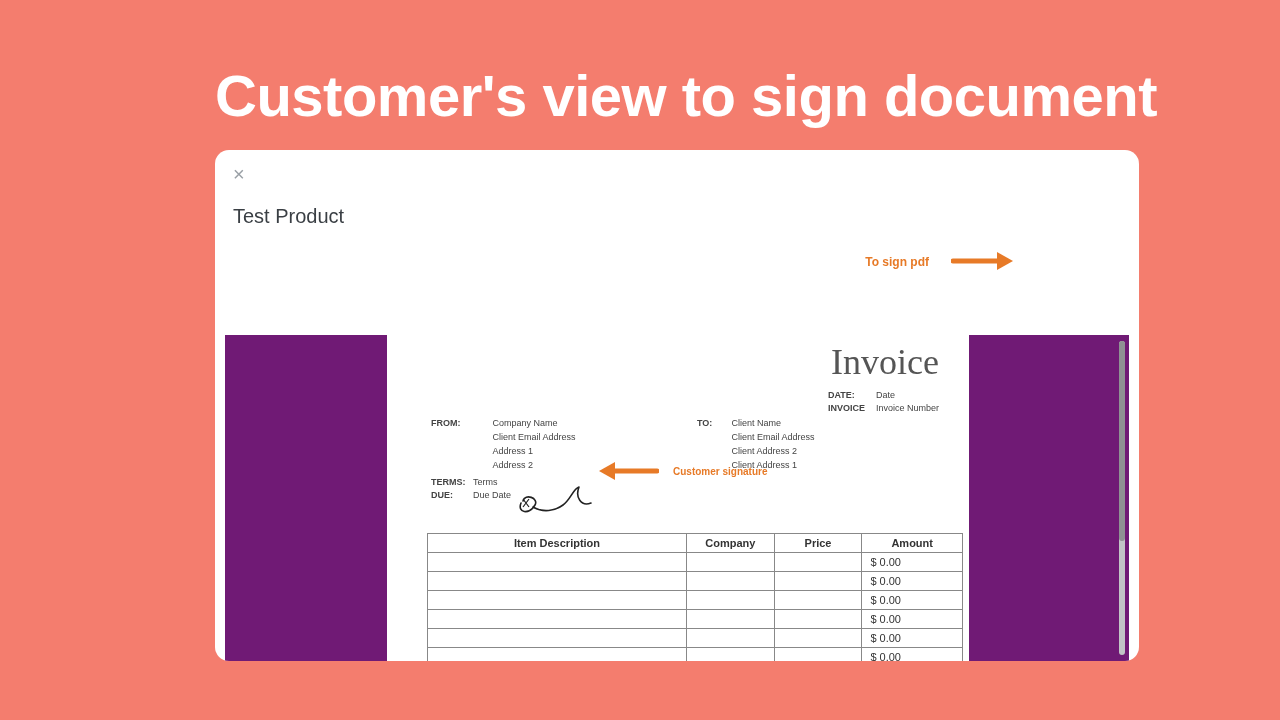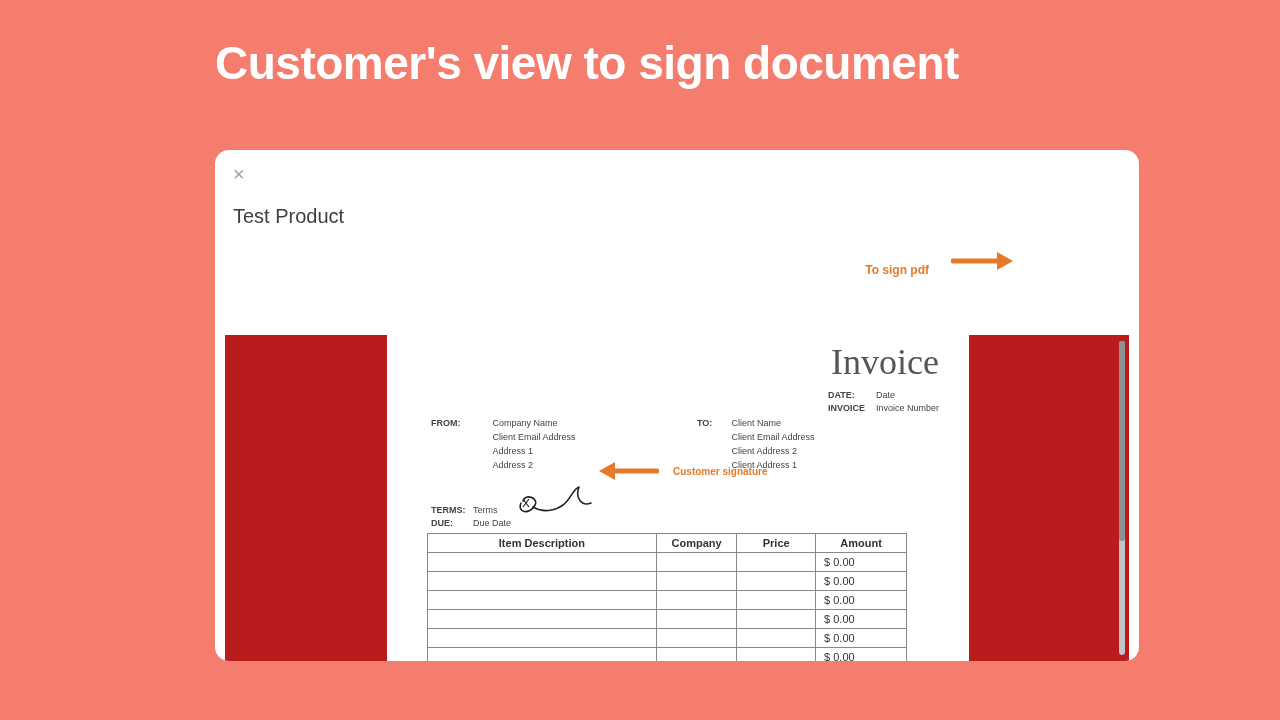--- a/index.html
+++ b/index.html
@@ -12,10 +12,10 @@
   }
   .page-title {
     position: absolute;
-    top: 36px;
+    top: 62px;
     left: 215px;
     color: #fff;
-    font-size: 46px;
+    font-size: 58px;
     font-weight: 700;
     letter-spacing: -0.5px;
   }

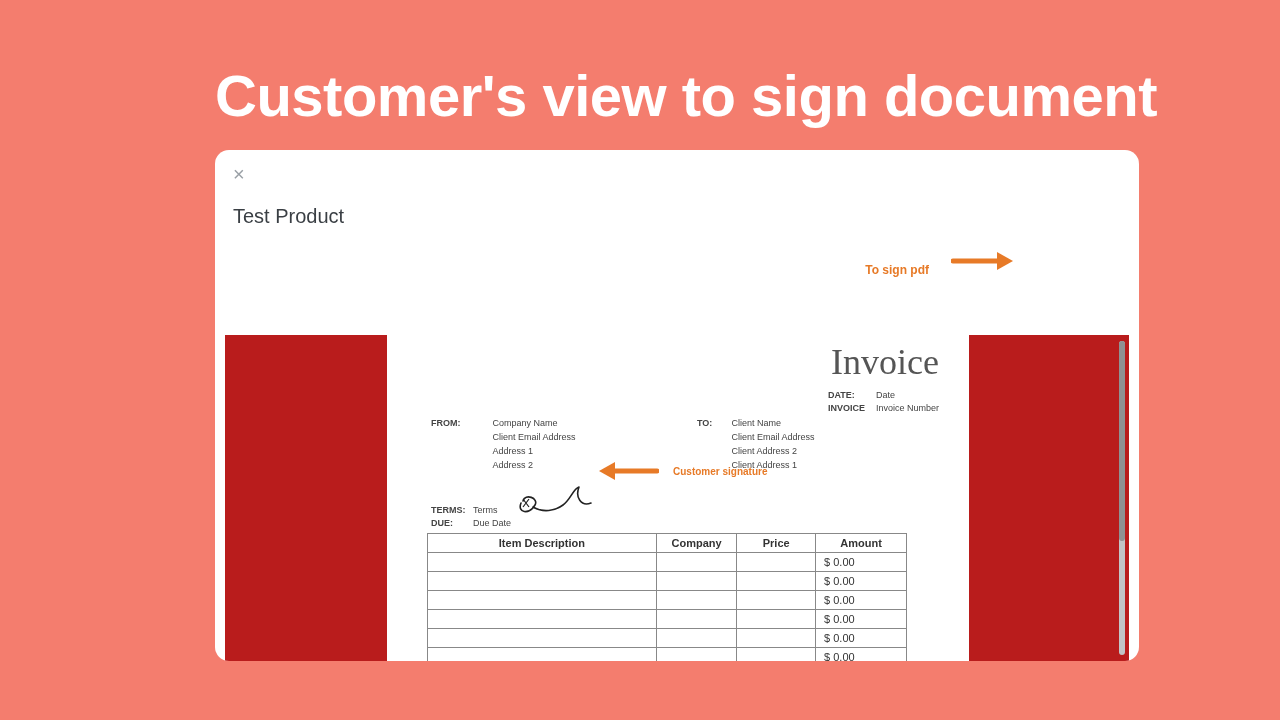--- a/index.html
+++ b/index.html
@@ -71,7 +71,6 @@
     color: #e77a27;
     font-weight: 700;
     font-size: 12px;
-    margin-top: 8px;
   }
   .arrow1 {
     position: absolute;

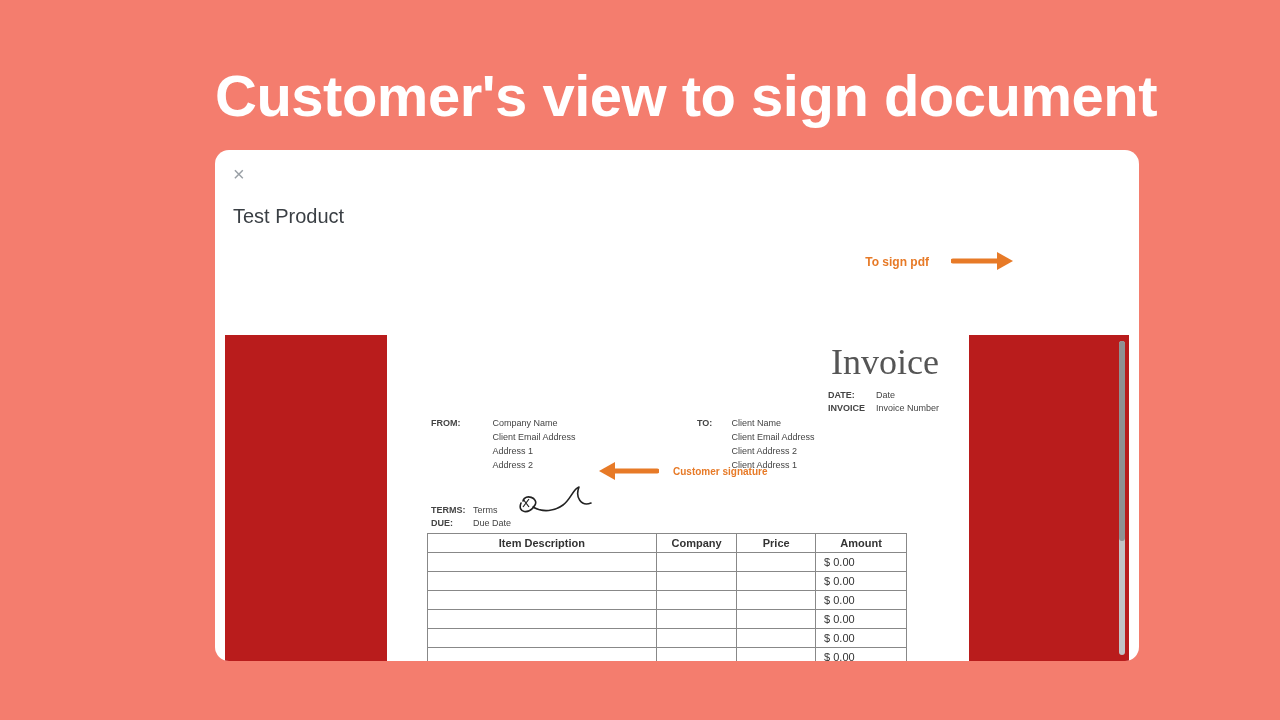--- a/index.html
+++ b/index.html
@@ -85,7 +85,7 @@
     left: 10px;
     right: 10px;
     bottom: 0;
-    background: #b91c1c;
+    background: #701a75;
     overflow: hidden;
   }
   .doc-scroll {

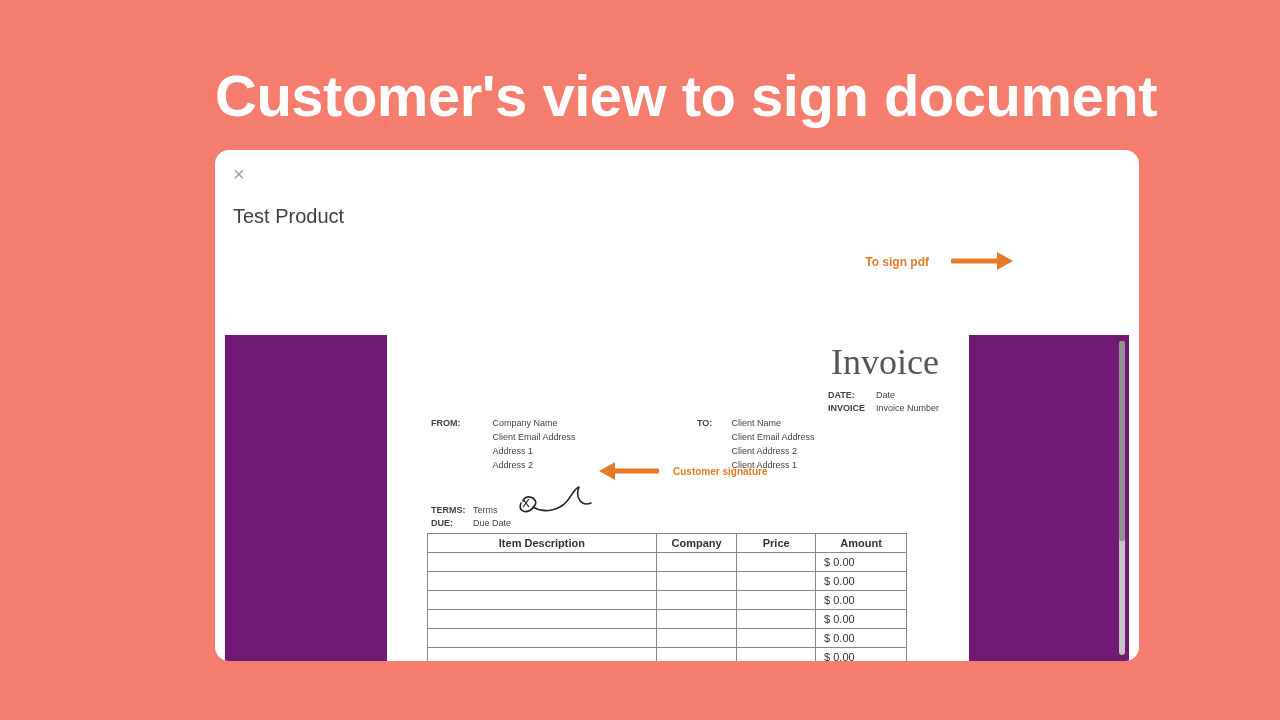--- a/index.html
+++ b/index.html
@@ -154,7 +154,7 @@
   .to-block .body { display:inline-block; vertical-align: top; }
   .terms-block {
     position: absolute;
-    top: 169px;
+    top: 141px;
     left: 44px;
     font-size: 9px;
     line-height: 1.4;

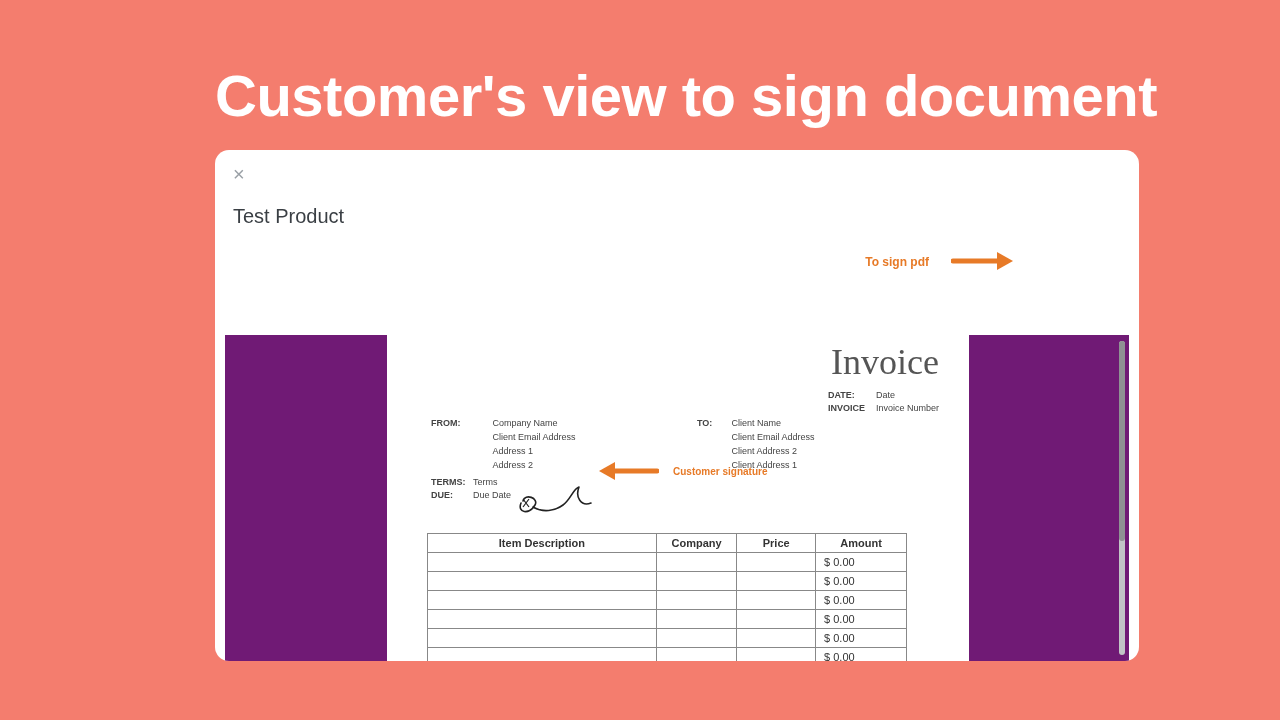--- a/index.html
+++ b/index.html
@@ -186,7 +186,7 @@
     position: absolute;
     top: 198px;
     left: 40px;
-    width: 480px;
+    width: 536px;
     border-collapse: collapse;
     font-size: 11px;
     color: #333;

